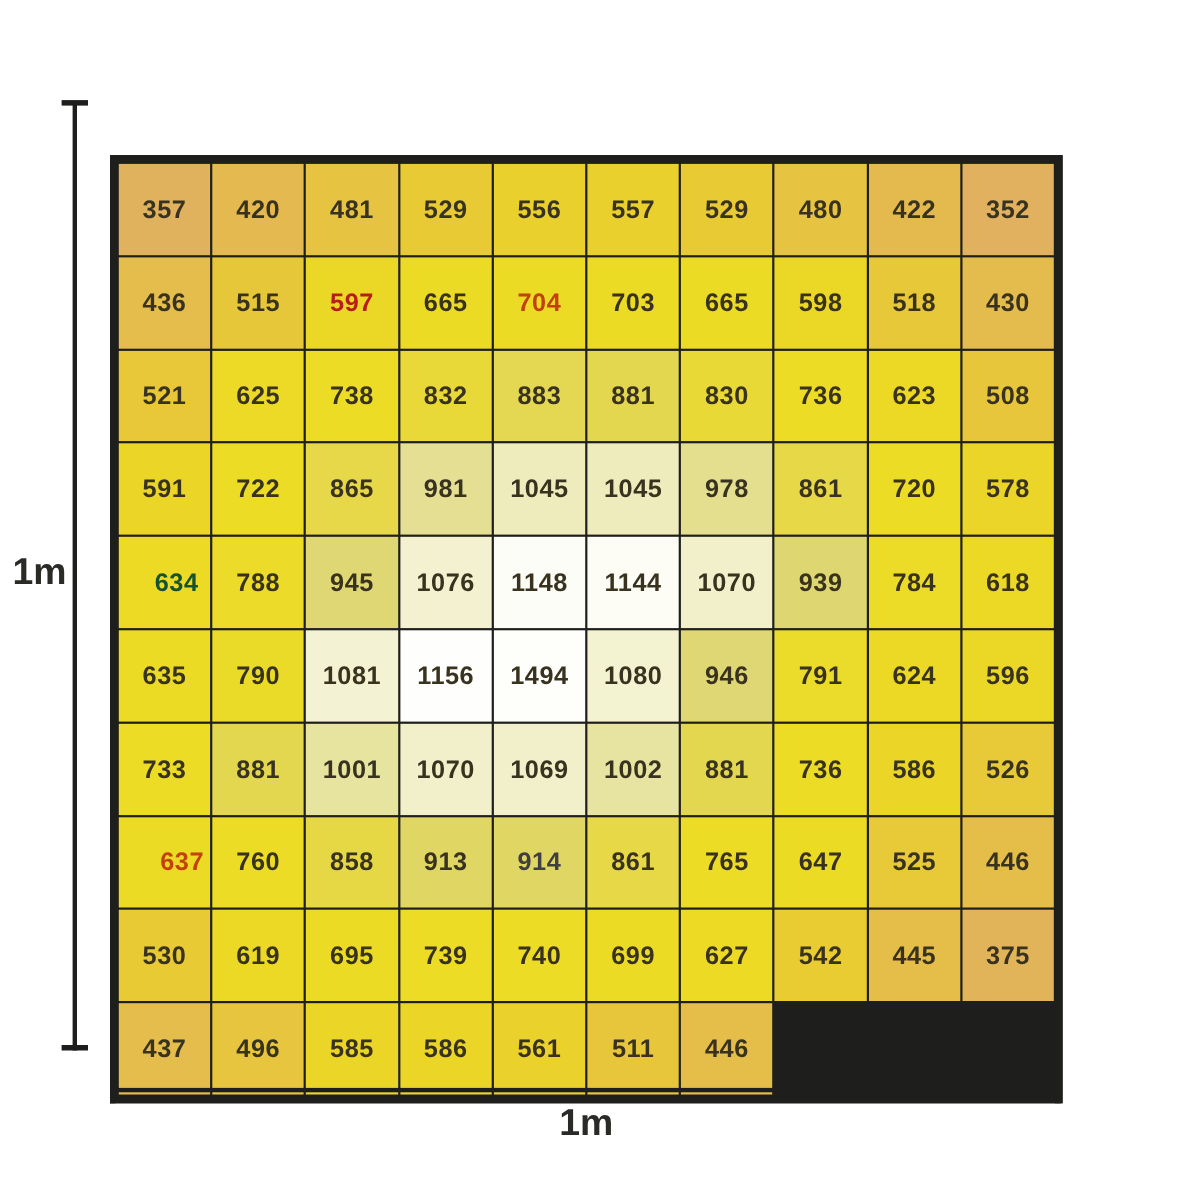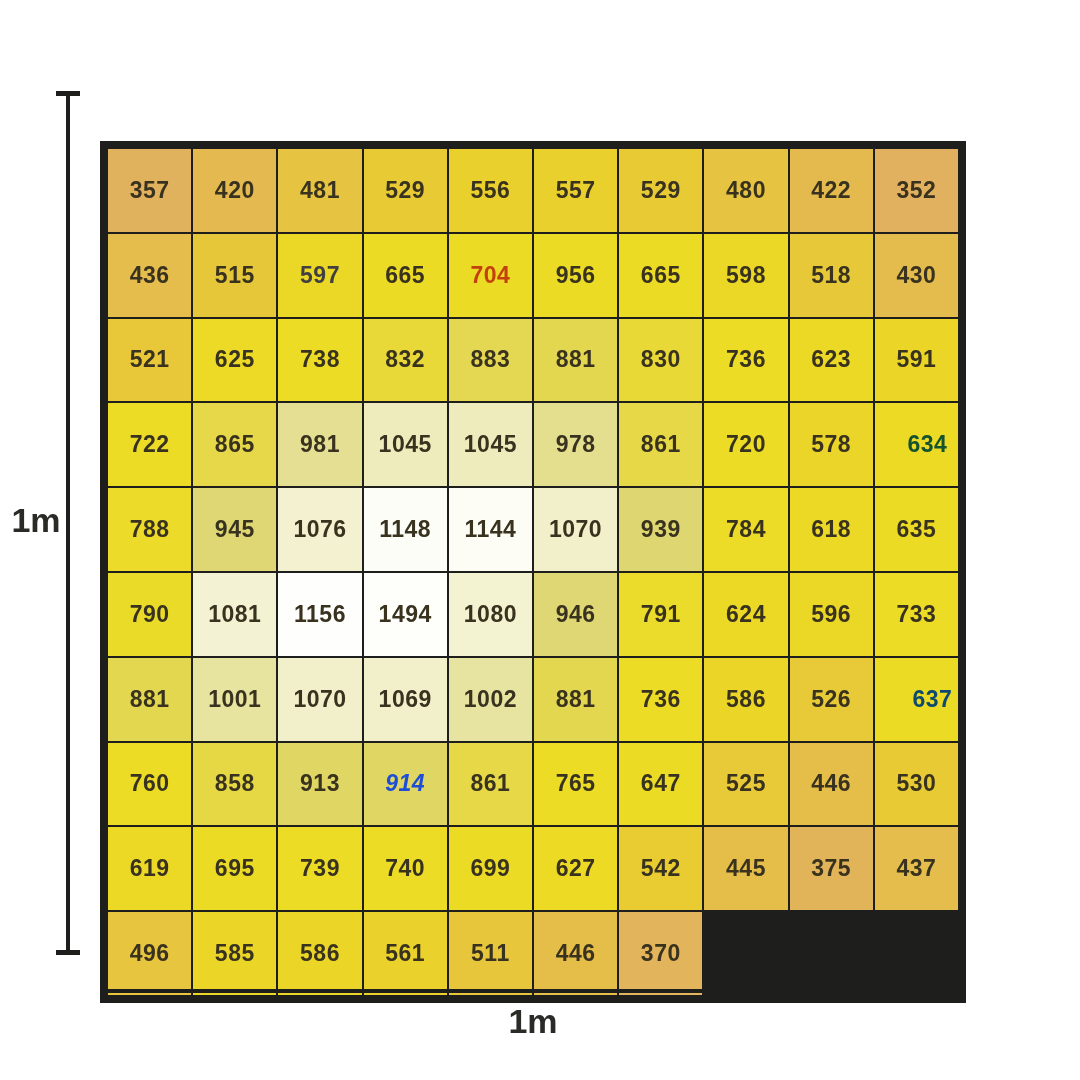--- a/index.html
+++ b/index.html
@@ -94,7 +94,7 @@
       <div class="cell" style="background: rgb(225, 177, 96); color: rgb(56, 50, 31);">352</div>
       <div class="cell" style="background: rgb(229, 189, 76); color: rgb(56, 50, 31);">436</div>
       <div class="cell" style="background: rgb(231, 199, 58); color: rgb(56, 50, 31);">515</div>
-      <div class="cell" style="background: rgb(235, 215, 38); color: #404040;">597</div>
+      <div class="cell" style="background: rgb(235, 215, 38); color: #b91c1c;">597</div>
       <div class="cell" style="background: rgb(236, 219, 37); color: rgb(56, 50, 31);">665</div>
       <div class="cell" style="background: rgb(236, 219, 37); color: #c2410c;">704</div>
       <div class="cell" style="background: rgb(236, 219, 37); color: rgb(56, 50, 31);">956</div>

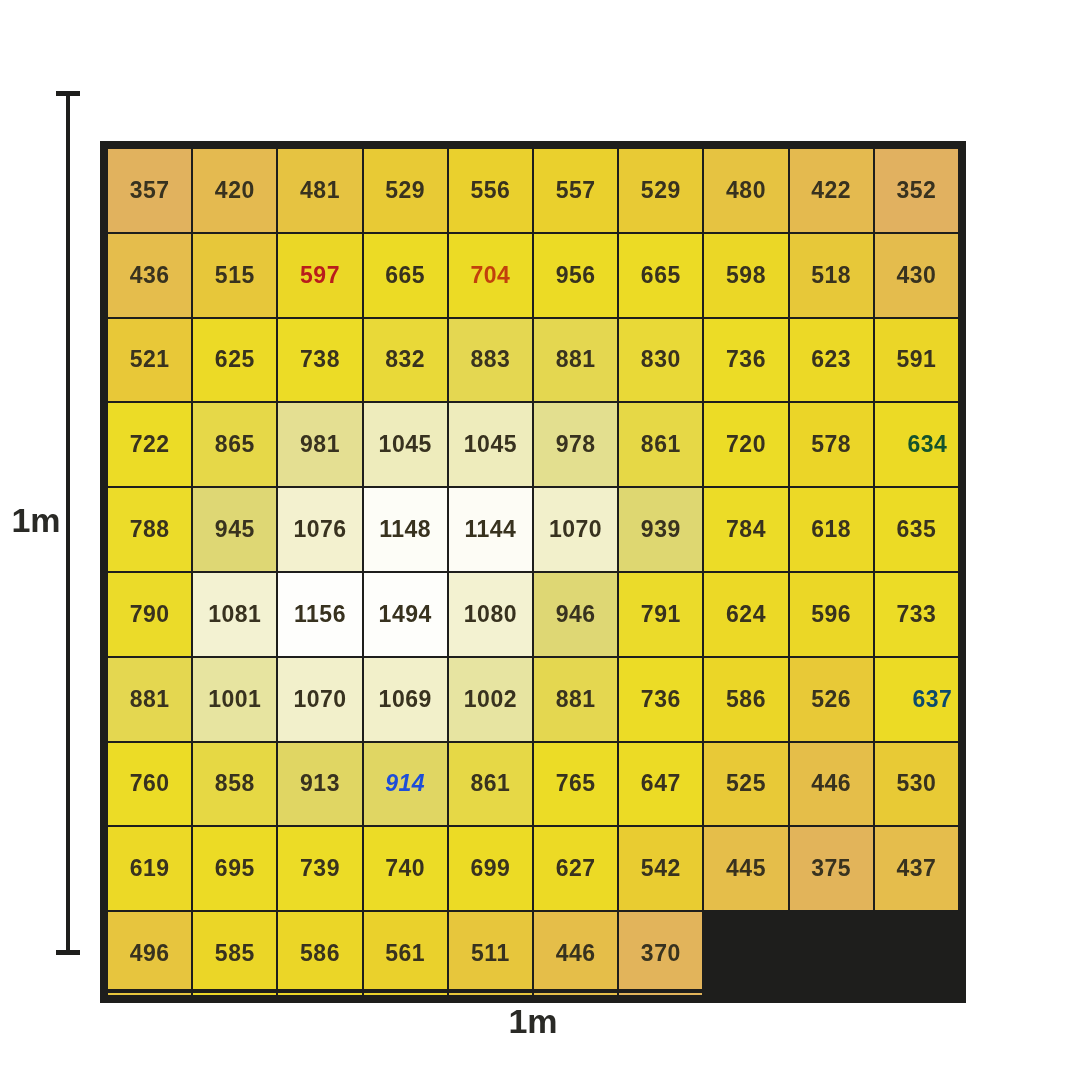--- a/index.html
+++ b/index.html
@@ -97,7 +97,7 @@
       <div class="cell" style="background: rgb(235, 215, 38); color: #b91c1c;">597</div>
       <div class="cell" style="background: rgb(236, 219, 37); color: rgb(56, 50, 31);">665</div>
       <div class="cell" style="background: rgb(236, 219, 37); color: #c2410c;">704</div>
-      <div class="cell" style="background: rgb(236, 219, 37); color: rgb(56, 50, 31);">956</div>
+      <div class="cell" style="background: rgb(236, 219, 37); color: rgb(56, 50, 31);">703</div>
       <div class="cell" style="background: rgb(236, 219, 37); color: rgb(56, 50, 31);">665</div>
       <div class="cell" style="background: rgb(235, 215, 38); color: rgb(56, 50, 31);">598</div>
       <div class="cell" style="background: rgb(231, 200, 57); color: rgb(56, 50, 31);">518</div>

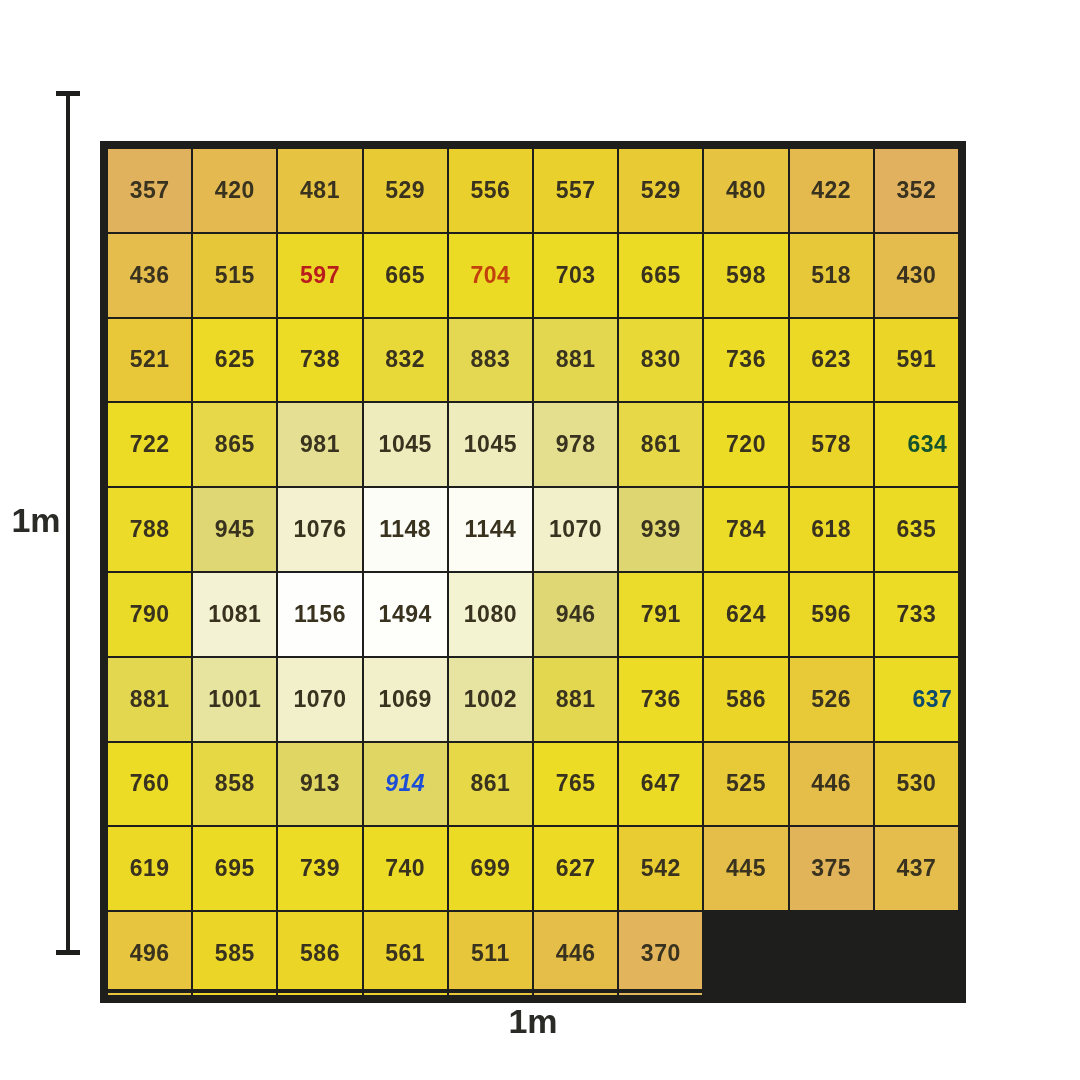--- a/index.html
+++ b/index.html
@@ -111,6 +111,7 @@
       <div class="cell" style="background: rgb(233, 217, 55); color: rgb(56, 50, 31);">830</div>
       <div class="cell" style="background: rgb(236, 220, 38); color: rgb(56, 50, 31);">736</div>
       <div class="cell" style="background: rgb(236, 217, 38); color: rgb(56, 50, 31);">623</div>
+      <div class="cell" style="background: rgb(231, 198, 60); color: rgb(56, 50, 31);">508</div>
       <div class="cell" style="background: rgb(235, 214, 39); color: rgb(56, 50, 31);">591</div>
       <div class="cell" style="background: rgb(236, 220, 38); color: rgb(56, 50, 31);">722</div>
       <div class="cell" style="background: rgb(230, 216, 72); color: rgb(56, 50, 31);">865</div>

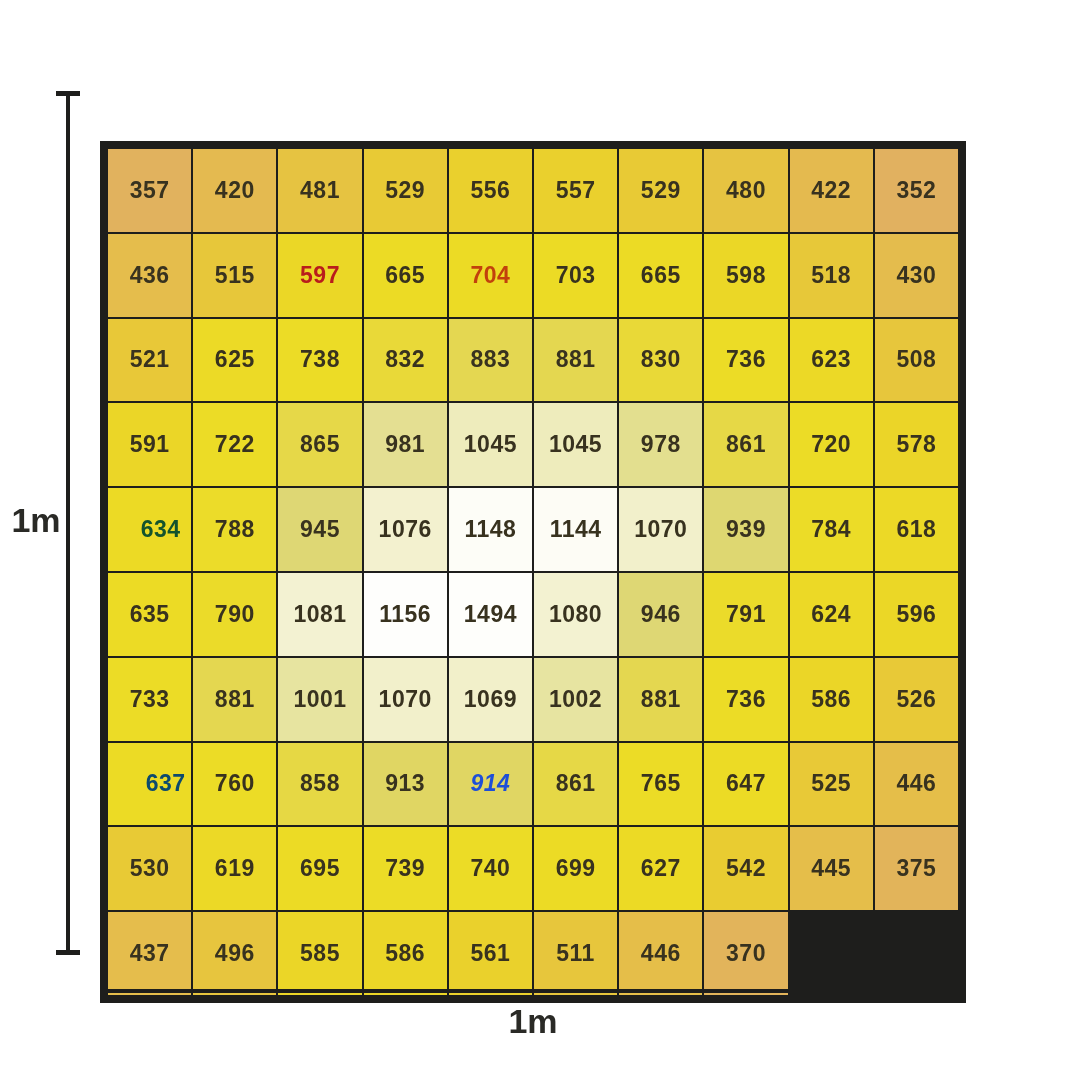--- a/index.html
+++ b/index.html
@@ -152,7 +152,7 @@
       <div class="cell" style="background: rgb(236, 220, 38); color: rgb(56, 50, 31);">736</div>
       <div class="cell" style="background: rgb(235, 214, 39); color: rgb(56, 50, 31);">586</div>
       <div class="cell" style="background: rgb(232, 201, 55); color: rgb(56, 50, 31);">526</div>
-      <div class="cell" style="background: rgb(236, 219, 37); color: #0c4a6e; padding-left: 32px;">637</div>
+      <div class="cell" style="background: rgb(236, 219, 37); color: #c2410c; padding-left: 32px;">637</div>
       <div class="cell" style="background: rgb(236, 220, 38); color: rgb(56, 50, 31);">760</div>
       <div class="cell" style="background: rgb(230, 216, 68); color: rgb(56, 50, 31);">858</div>
       <div class="cell" style="background: rgb(224, 214, 99); color: rgb(56, 50, 31);">913</div>

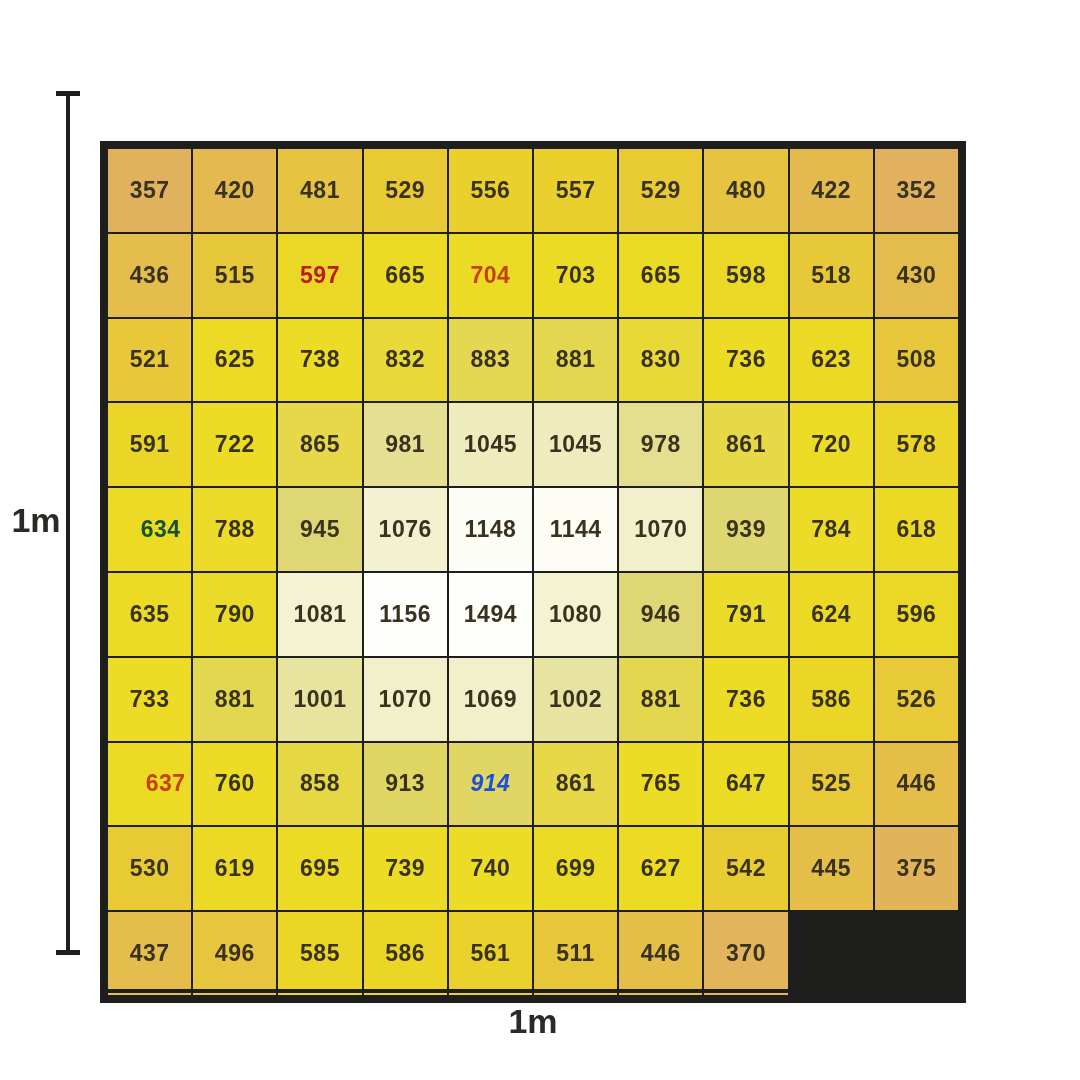--- a/index.html
+++ b/index.html
@@ -156,7 +156,7 @@
       <div class="cell" style="background: rgb(236, 220, 38); color: rgb(56, 50, 31);">760</div>
       <div class="cell" style="background: rgb(230, 216, 68); color: rgb(56, 50, 31);">858</div>
       <div class="cell" style="background: rgb(224, 214, 99); color: rgb(56, 50, 31);">913</div>
-      <div class="cell" style="background: rgb(224, 214, 99); color: #1d4ed8; font-style: italic;">914</div>
+      <div class="cell" style="background: rgb(224, 214, 99); color: #404040;">914</div>
       <div class="cell" style="background: rgb(230, 216, 70); color: rgb(56, 50, 31);">861</div>
       <div class="cell" style="background: rgb(236, 220, 38); color: rgb(56, 50, 31);">765</div>
       <div class="cell" style="background: rgb(236, 219, 37); color: rgb(56, 50, 31);">647</div>

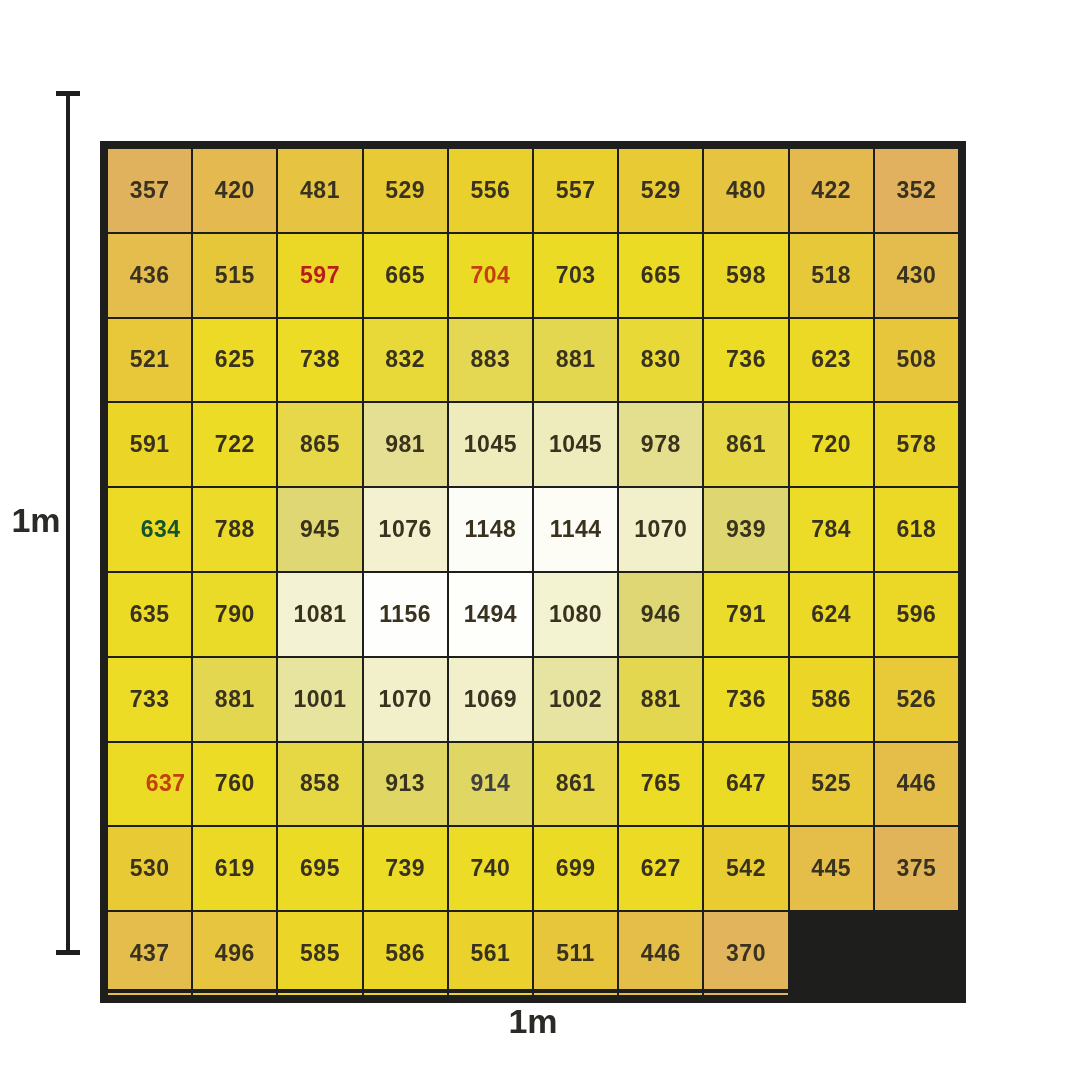--- a/index.html
+++ b/index.html
@@ -179,7 +179,6 @@
       <div class="cell" style="background: rgb(234, 209, 44); color: rgb(56, 50, 31);">561</div>
       <div class="cell" style="background: rgb(231, 198, 60); color: rgb(56, 50, 31);">511</div>
       <div class="cell" style="background: rgb(229, 190, 73); color: rgb(56, 50, 31);">446</div>
-      <div class="cell" style="background: rgb(226, 180, 91); color: rgb(56, 50, 31);">370</div>
     </div>
 
   <div class="dim hdim-line"></div>

